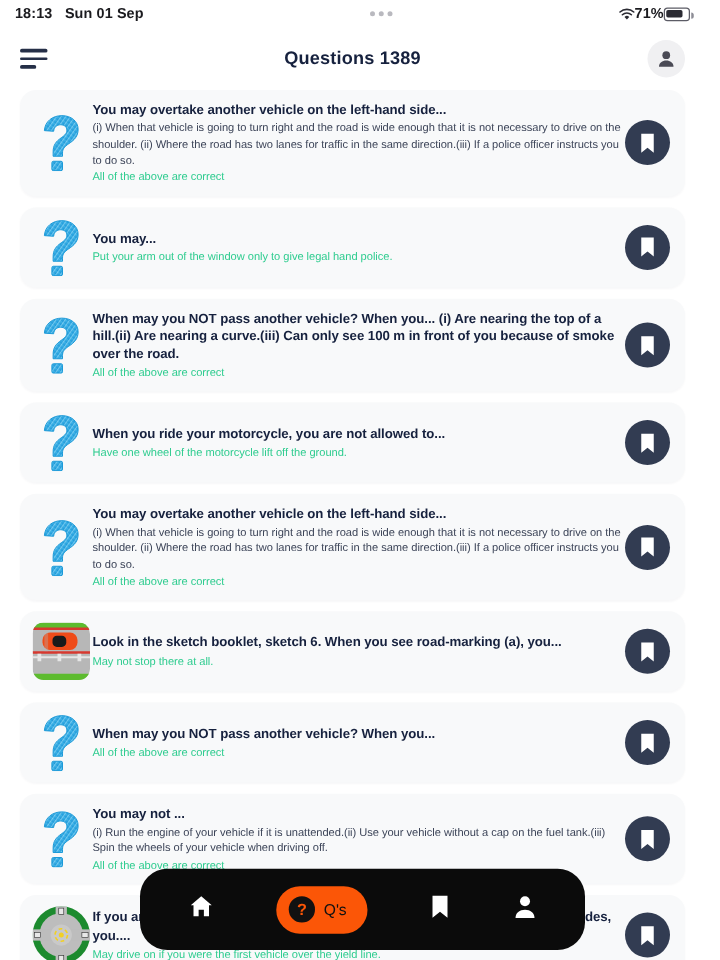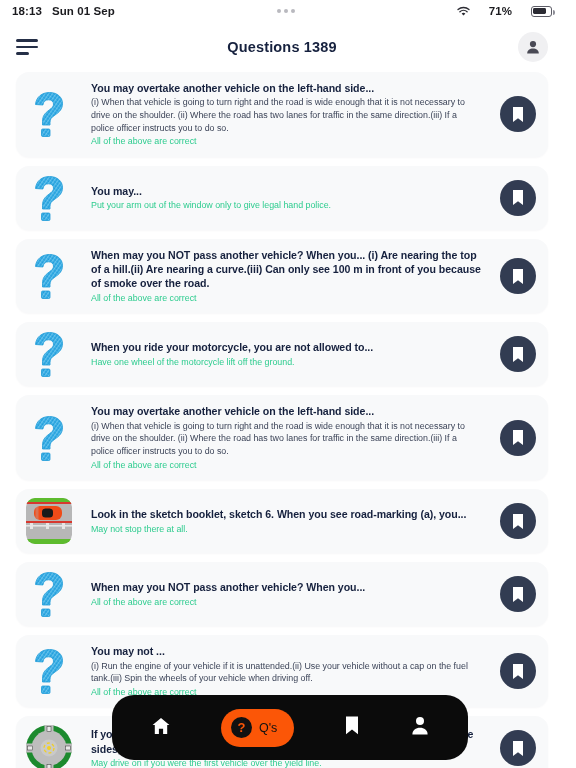--- a/index.html
+++ b/index.html
@@ -20,7 +20,7 @@
   .sb-left{ display:flex; align-items:center; gap:10px; }
   .sb-center{ flex:1; display:flex; justify-content:center; align-items:center; gap:3px; }
   .sb-dot{ width:4px;height:4px;border-radius:50%;background:#b9b9bf; }
-  .sb-right{ display:flex; align-items:center; gap:19px; }
+  .sb-right{ display:flex; align-items:center; gap:0; }
   .wifi{ width:13px;height:11px; position:relative; }
   .wifi svg{ display:block; }
   .batt{ width:21px; height:11px; border:1.3px solid #5c5c66; border-radius:3px; position:relative; }

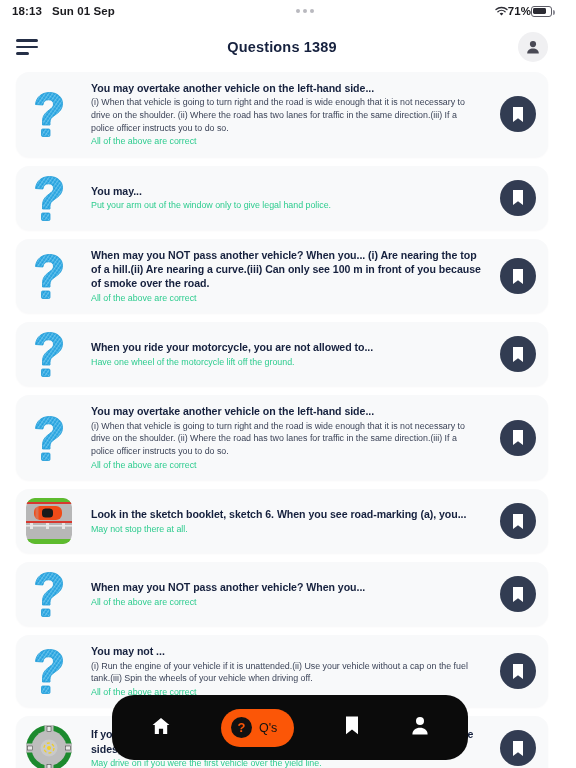--- a/index.html
+++ b/index.html
@@ -61,7 +61,7 @@
     background:#f8f9fa; border-radius:13px;
     display:flex; align-items:center;
     padding:9px 12px 9px 10px;
-    gap:19px; flex:none;
+    gap:2px; flex:none;
     box-shadow:0 1px 2px rgba(20,25,45,.035);
   }
   .thumb{ width:46px; height:46px; flex:none; display:flex; align-items:center; justify-content:center; }

